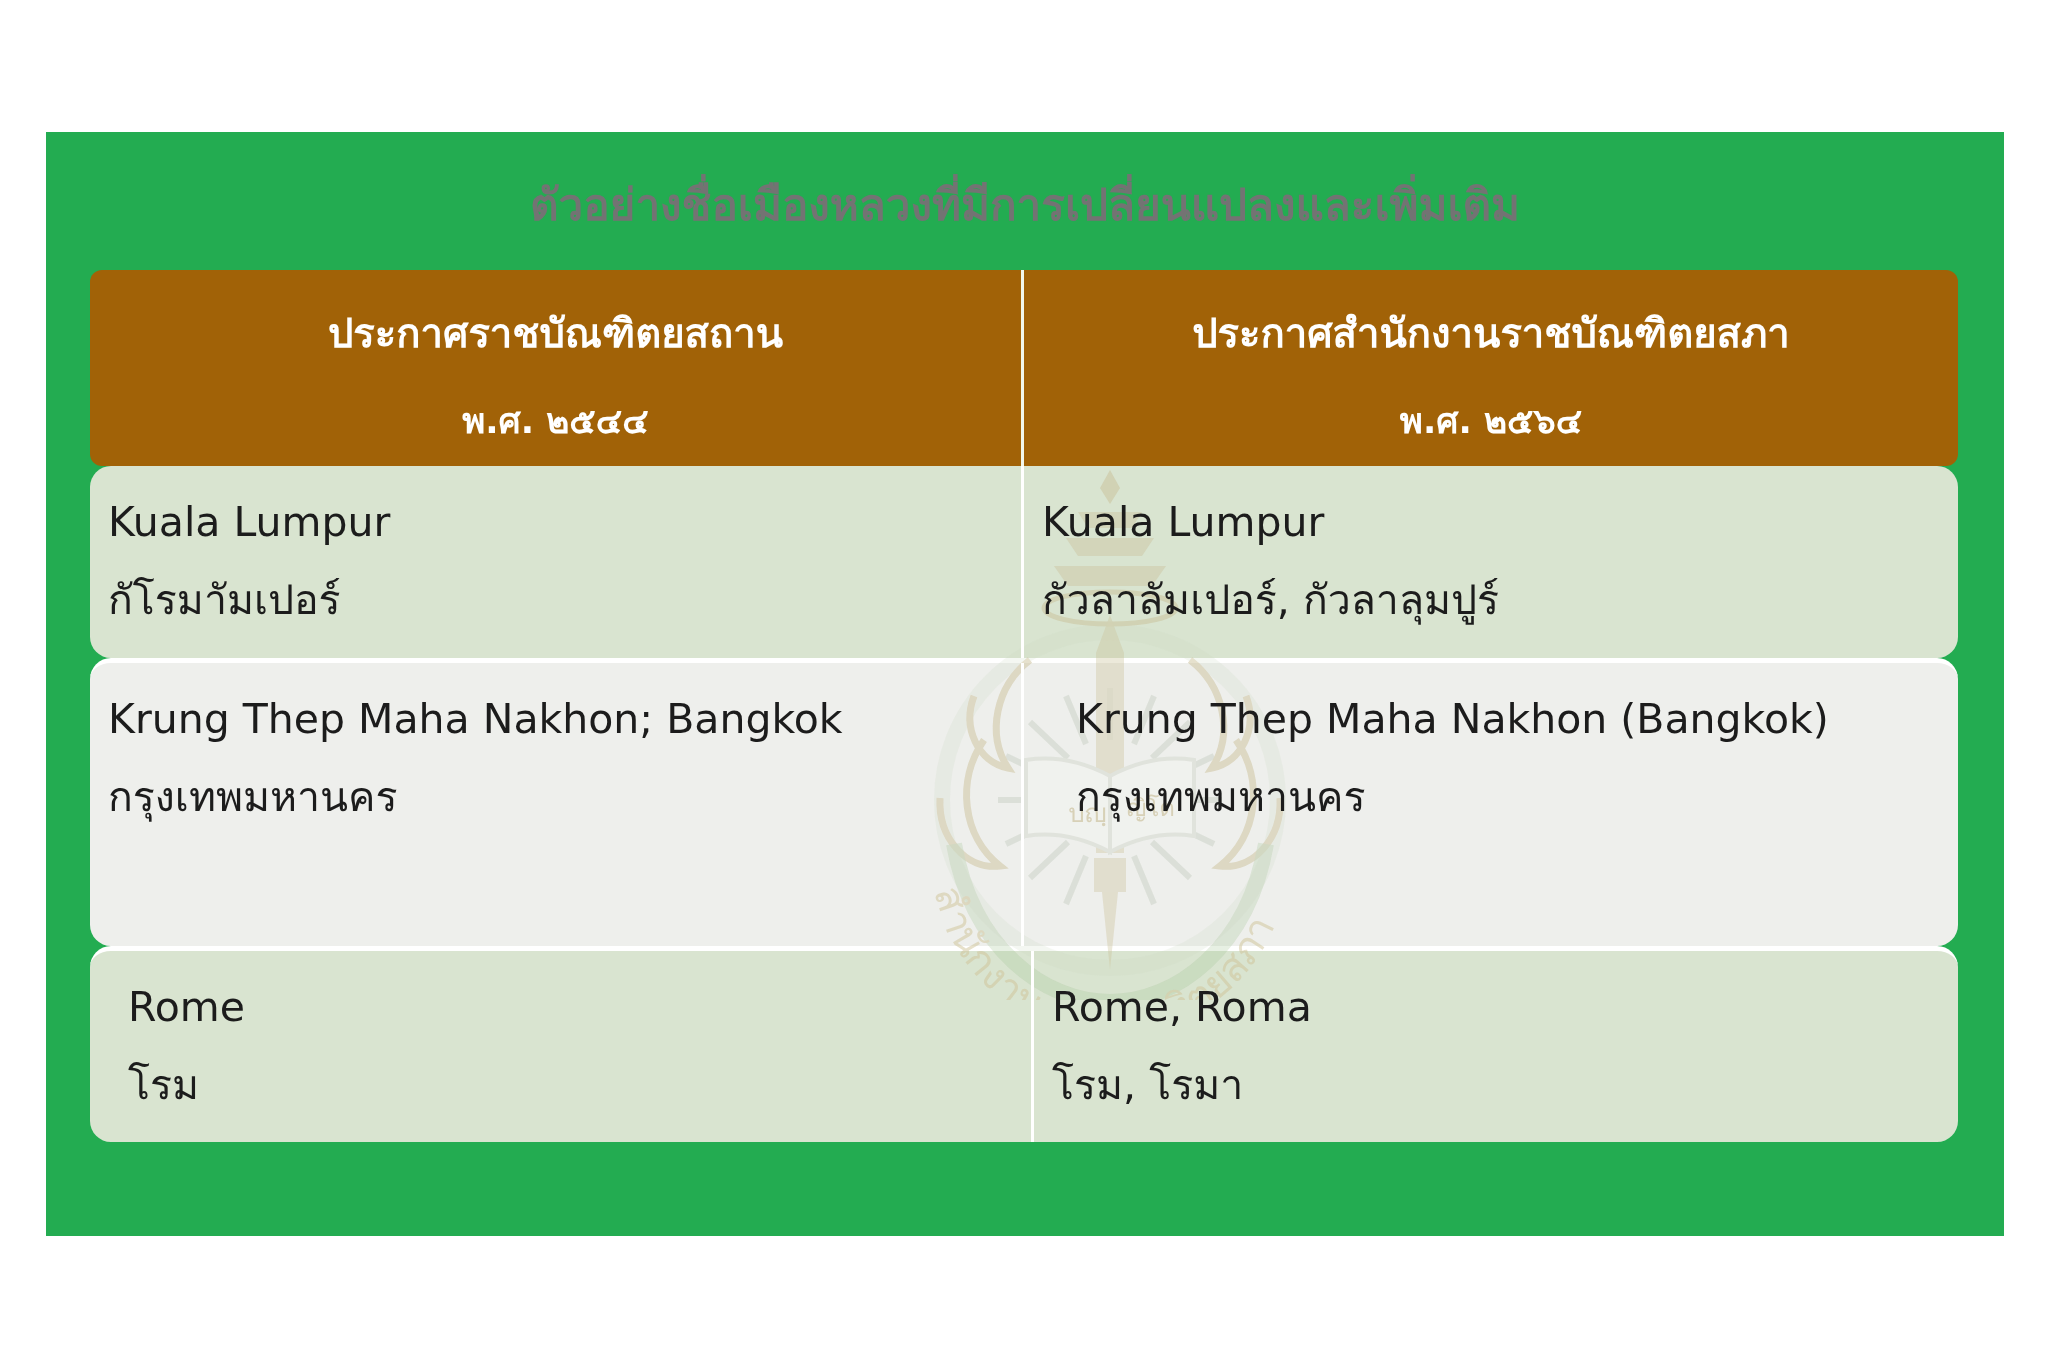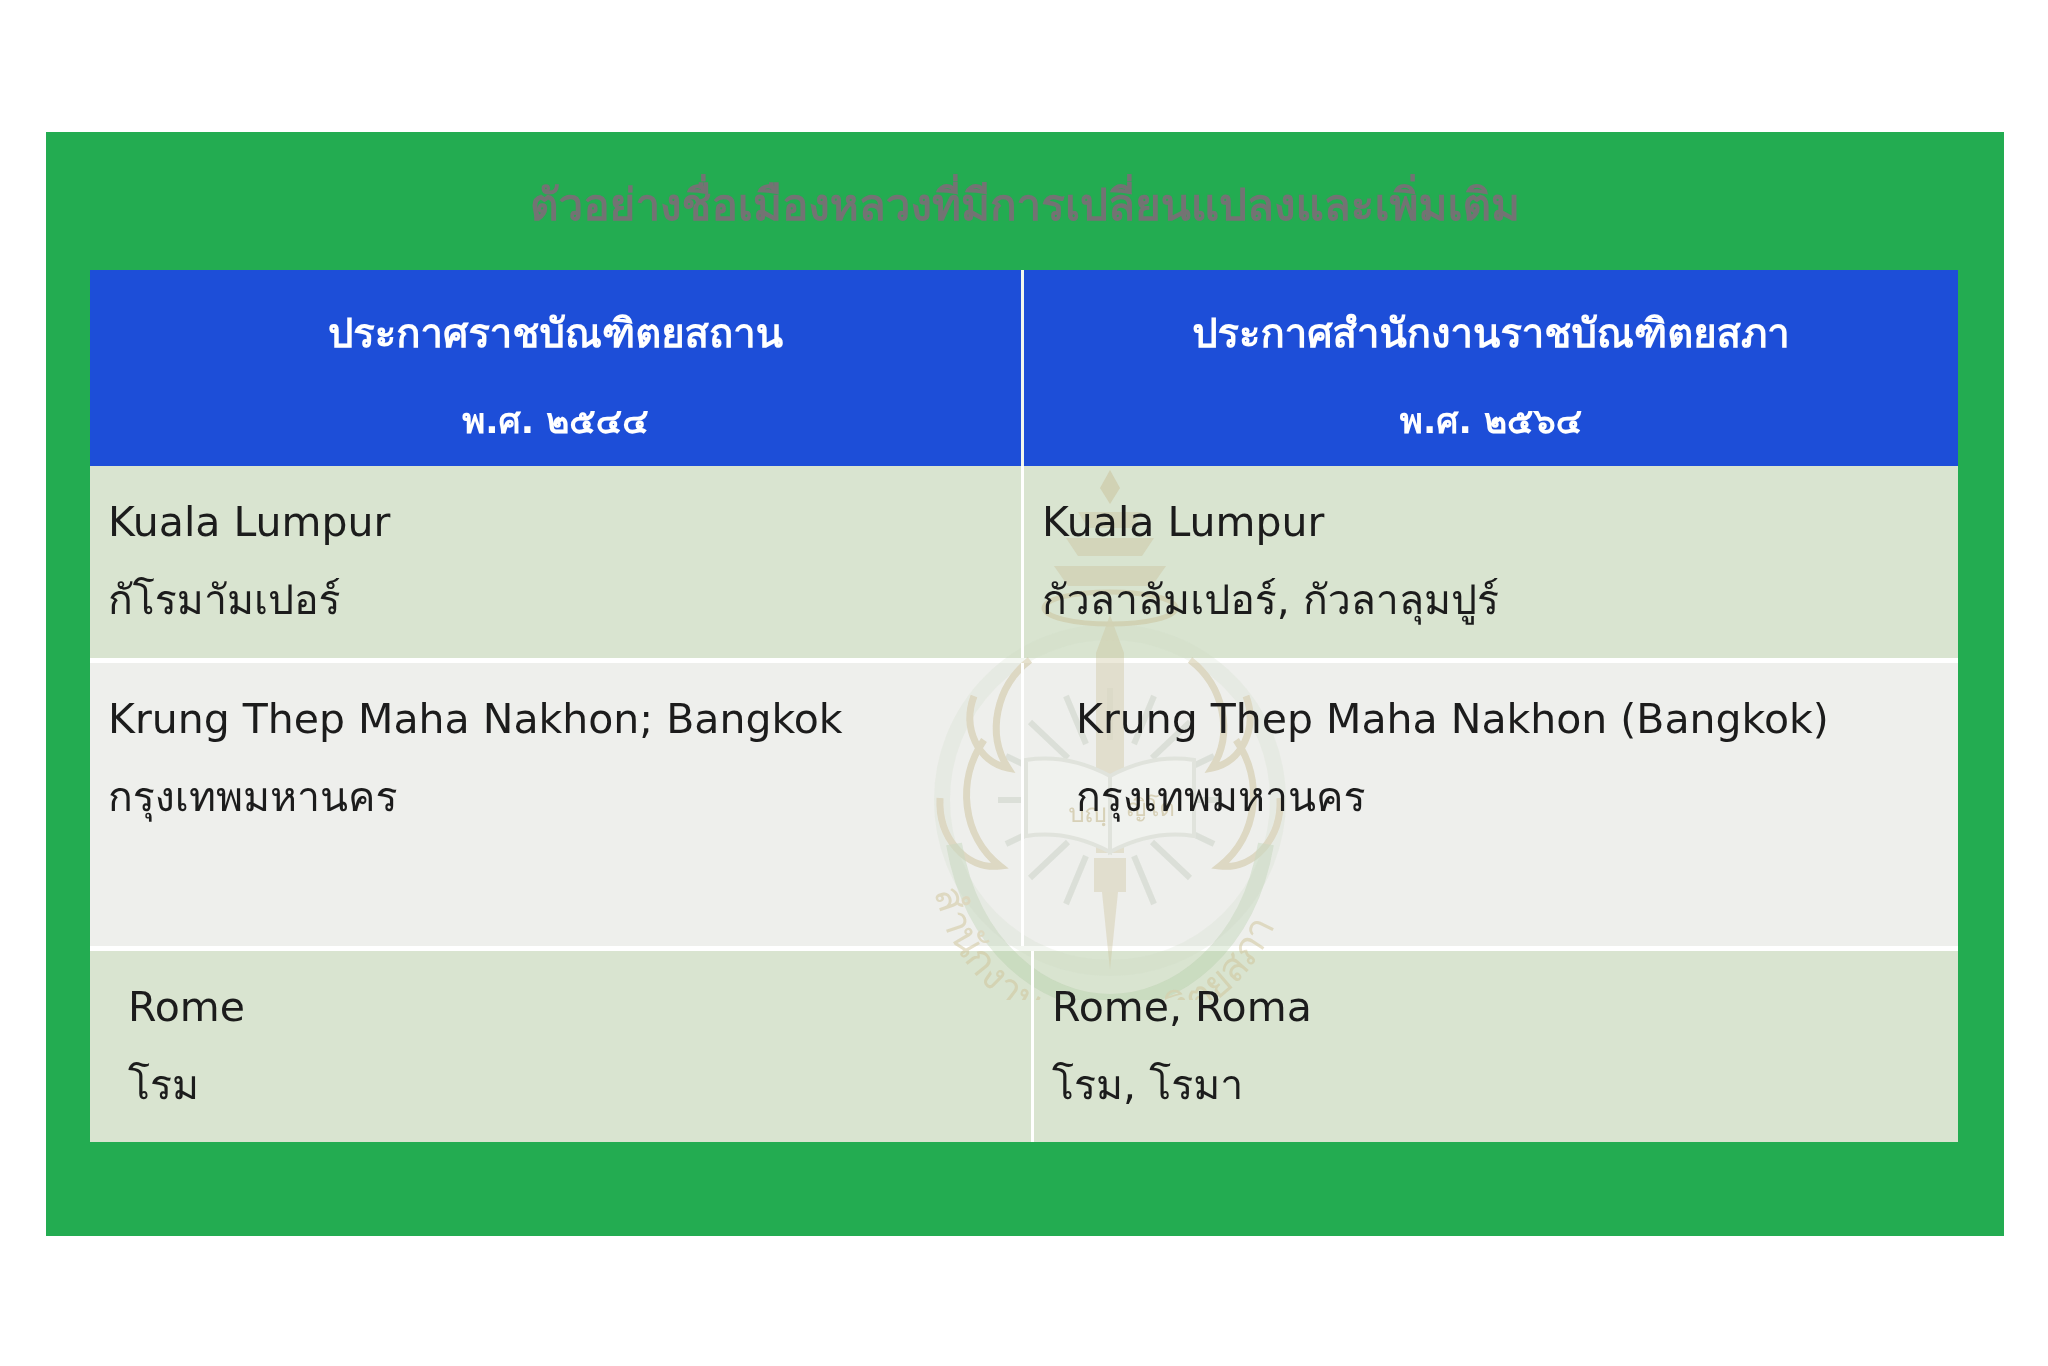--- a/index.html
+++ b/index.html
@@ -60,7 +60,8 @@
     display: flex;
     width: 100%;
     height: 196px;
-    background: #1d4ed8;
+    background: #a16207;
+    border-radius: 12px;
   }
   .th {
     flex: 0 0 50%;

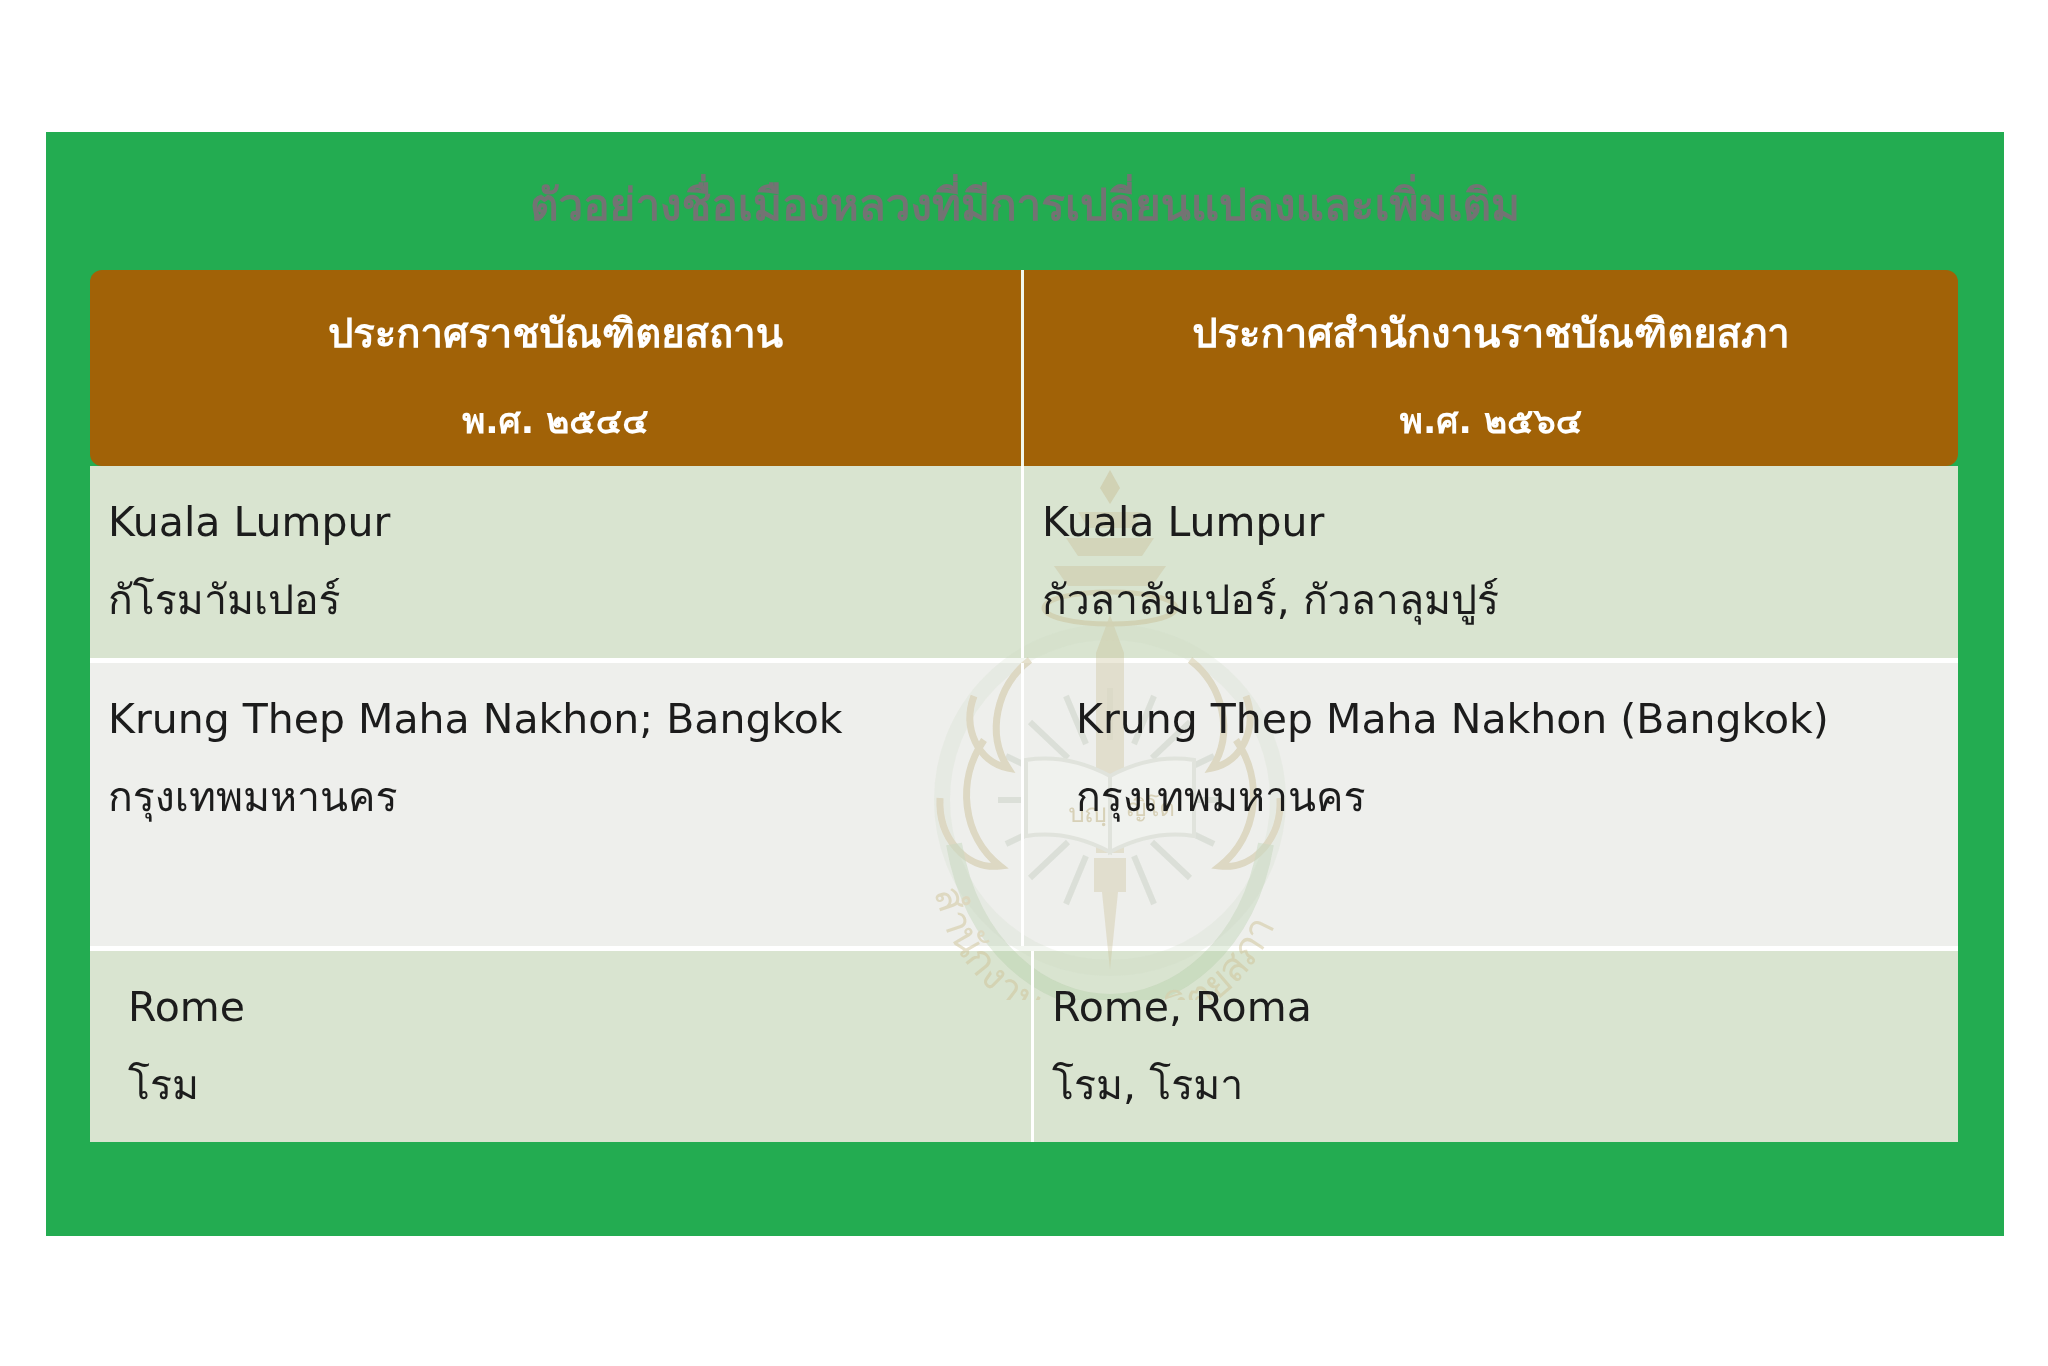--- a/index.html
+++ b/index.html
@@ -96,6 +96,7 @@
     width: 100%;
     box-sizing: border-box;
     position: relative;
+    border-radius: 21px;
   }
   .row.shade-a { background: #d9e4d0; }
   .row.shade-b { background: #eeefec; gap: 34px; }

